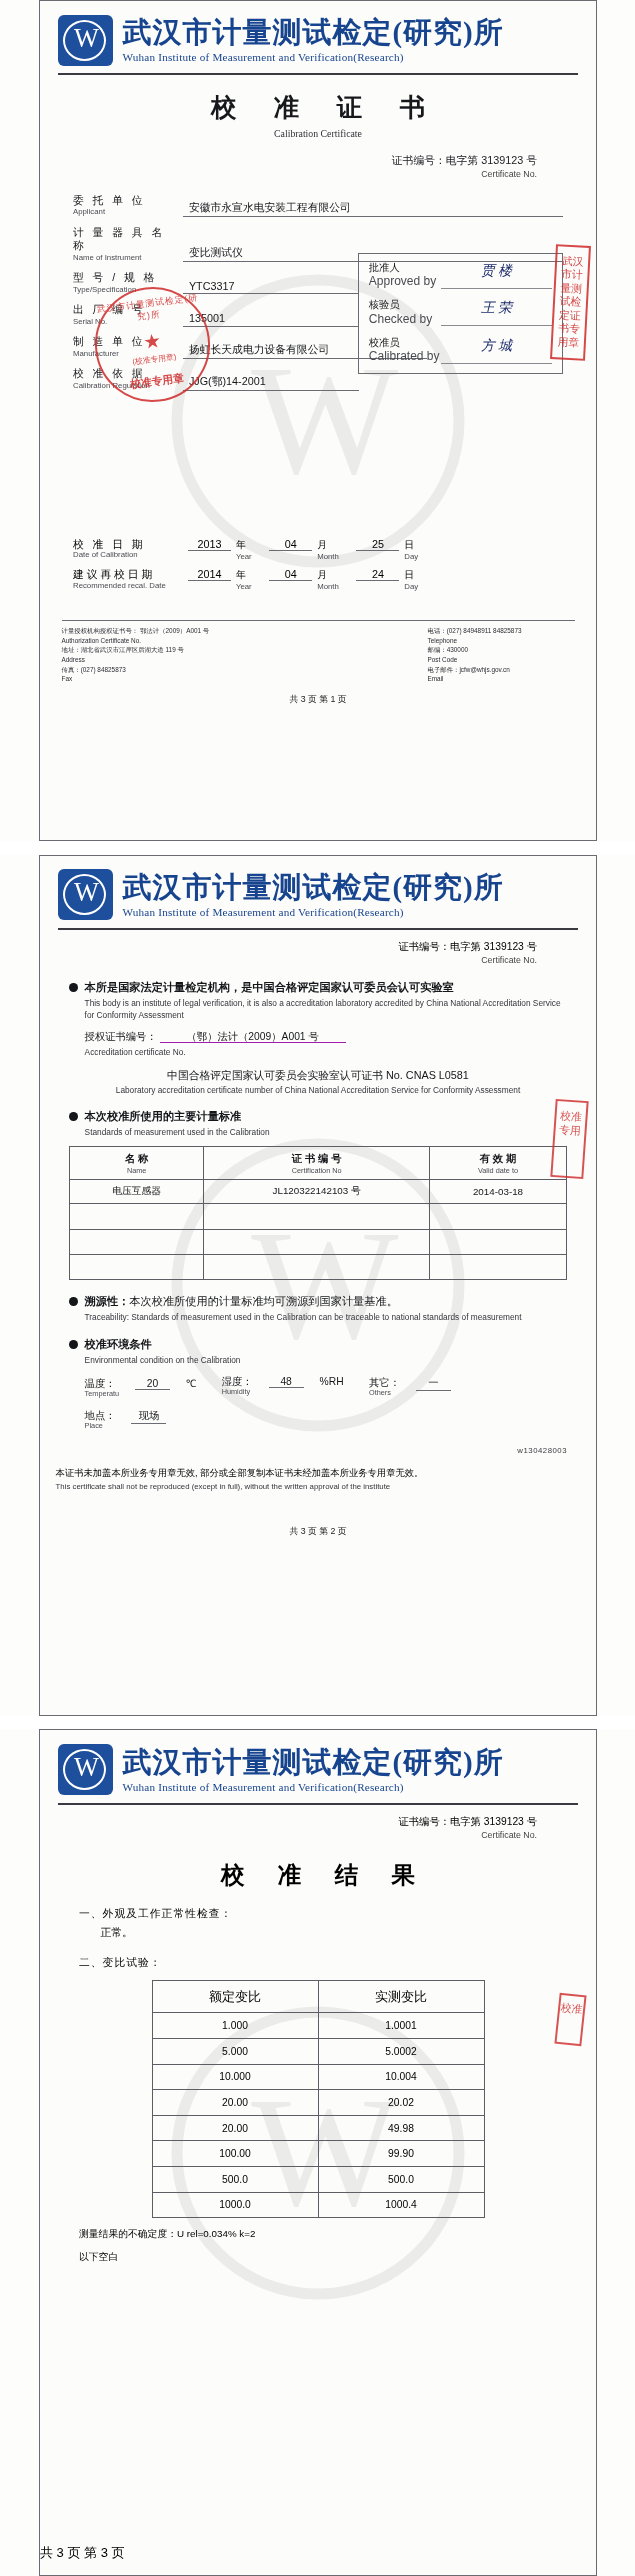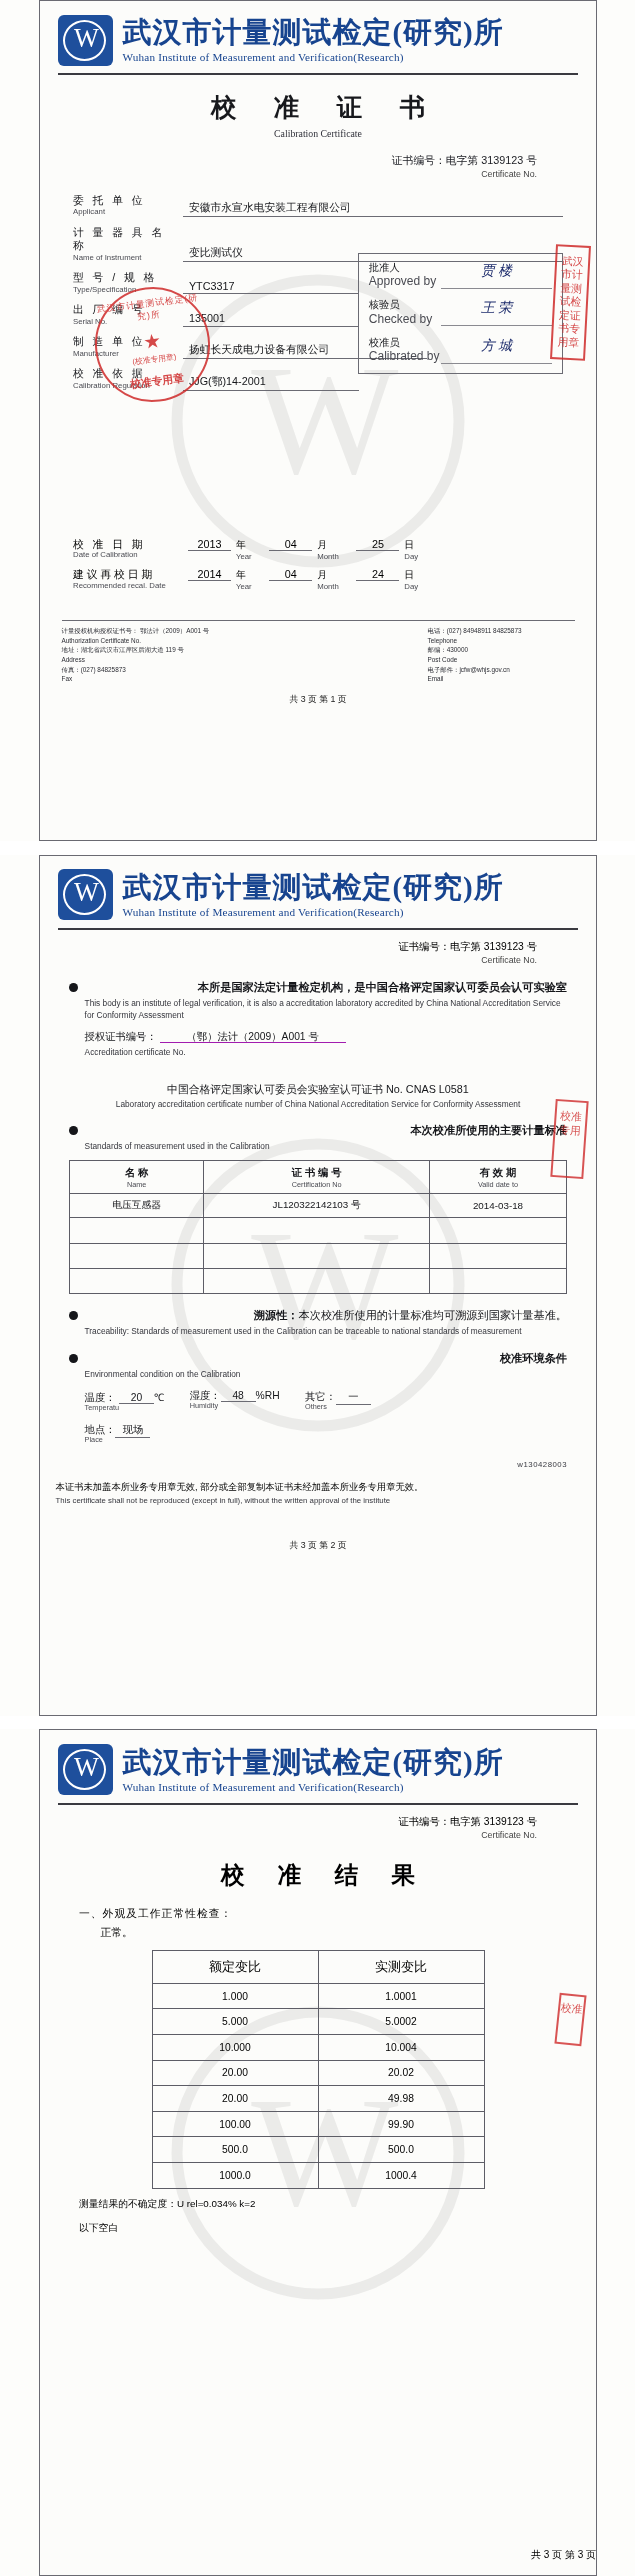--- a/index.html
+++ b/index.html
@@ -264,7 +264,7 @@
   
   .p2-certno { text-align: right; margin: 9.8px 59px 0 0; font-size: 10.3px; line-height: 1.4; }
   .p2-body { margin: 13.7px 29px 0 29px; font-size: 10.3px; color: #15161a; }
-  .bullet-line { display: flex; align-items: flex-start; margin-top: 13.7px; justify-content: space-between; }
+  .bullet-line { display: flex; align-items: flex-start; margin-top: 13.7px; }
   .bullet {
     width: 8.8px; height: 8.8px; border-radius: 50%;
     background: #15161a; flex: 0 0 8.8px; margin-top: 2.9px; margin-right: 6.8px;

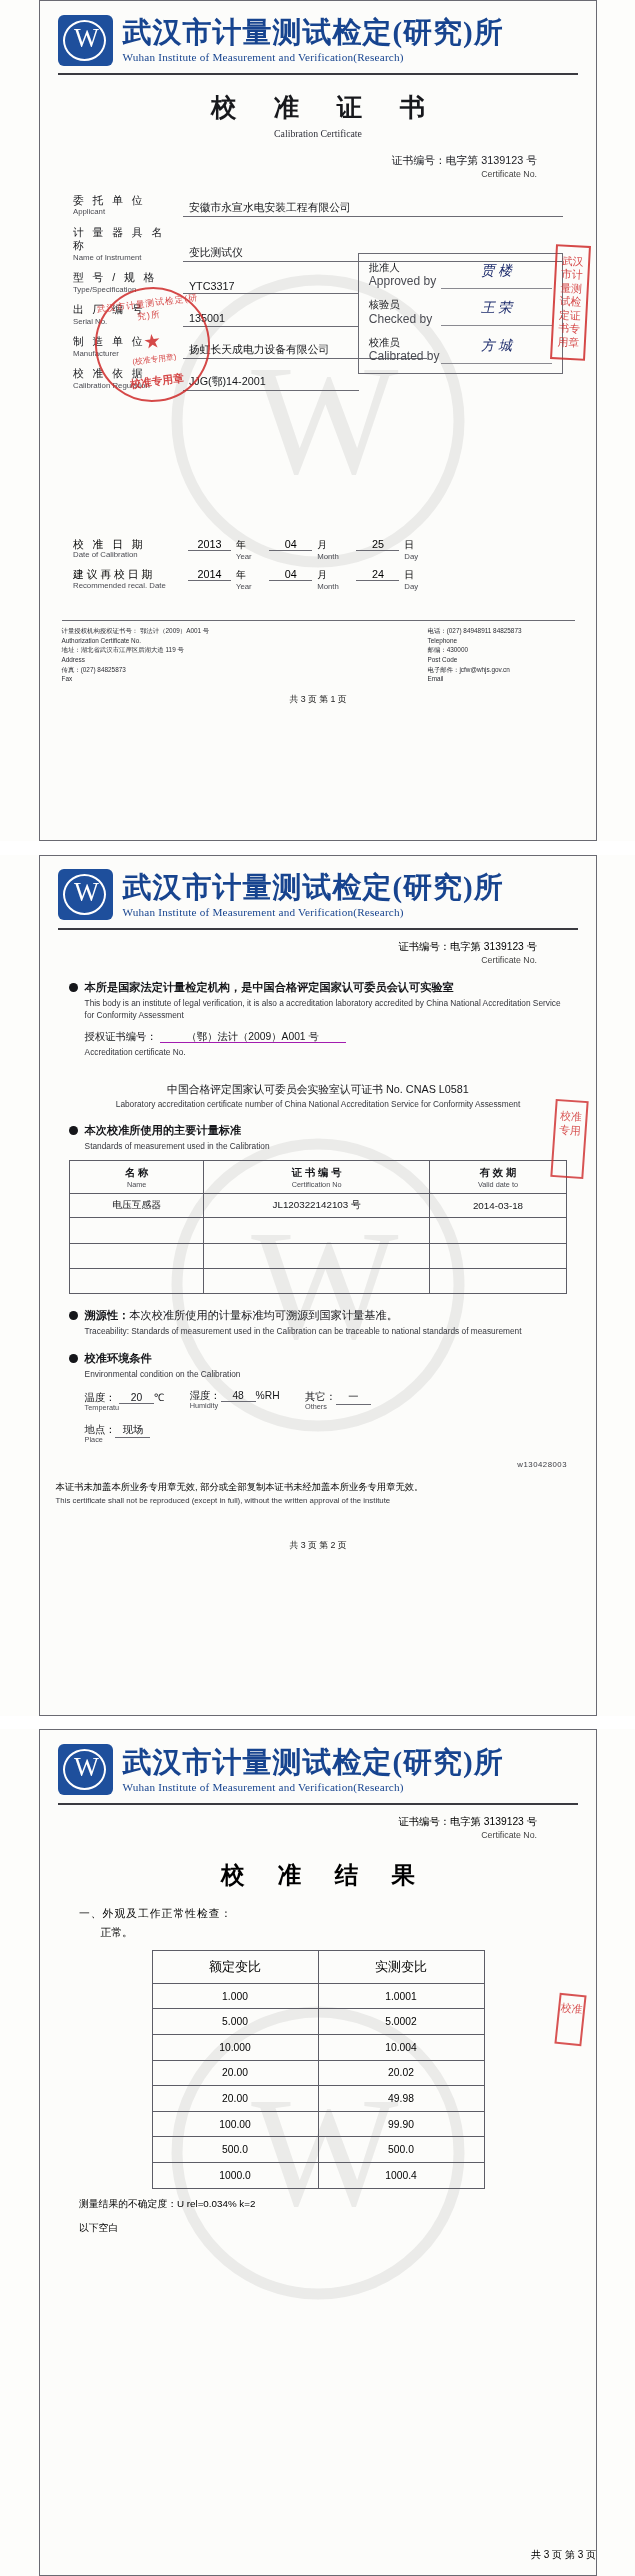--- a/index.html
+++ b/index.html
@@ -273,7 +273,7 @@
   .b-en { font-size: 8.3px; color: #34353c; margin: 2px 0 0 15.6px; line-height: 1.45; }
   .kv-line { margin: 8.8px 0 0 15.6px; font-size: 10.3px; }
   .kv-line .ul { border-bottom: 1px solid #a21caf; padding: 0 27px; }
-  .center-strong { text-align: center; font-size: 10.8px; margin-top: 25px; }
+  .center-strong { text-align: center; font-size: 10.8px; margin-top: 11px; }
   .center-en { text-align: center; font-size: 8.3px; color: #34353c; margin-top: 2px; }
 
   table.std {

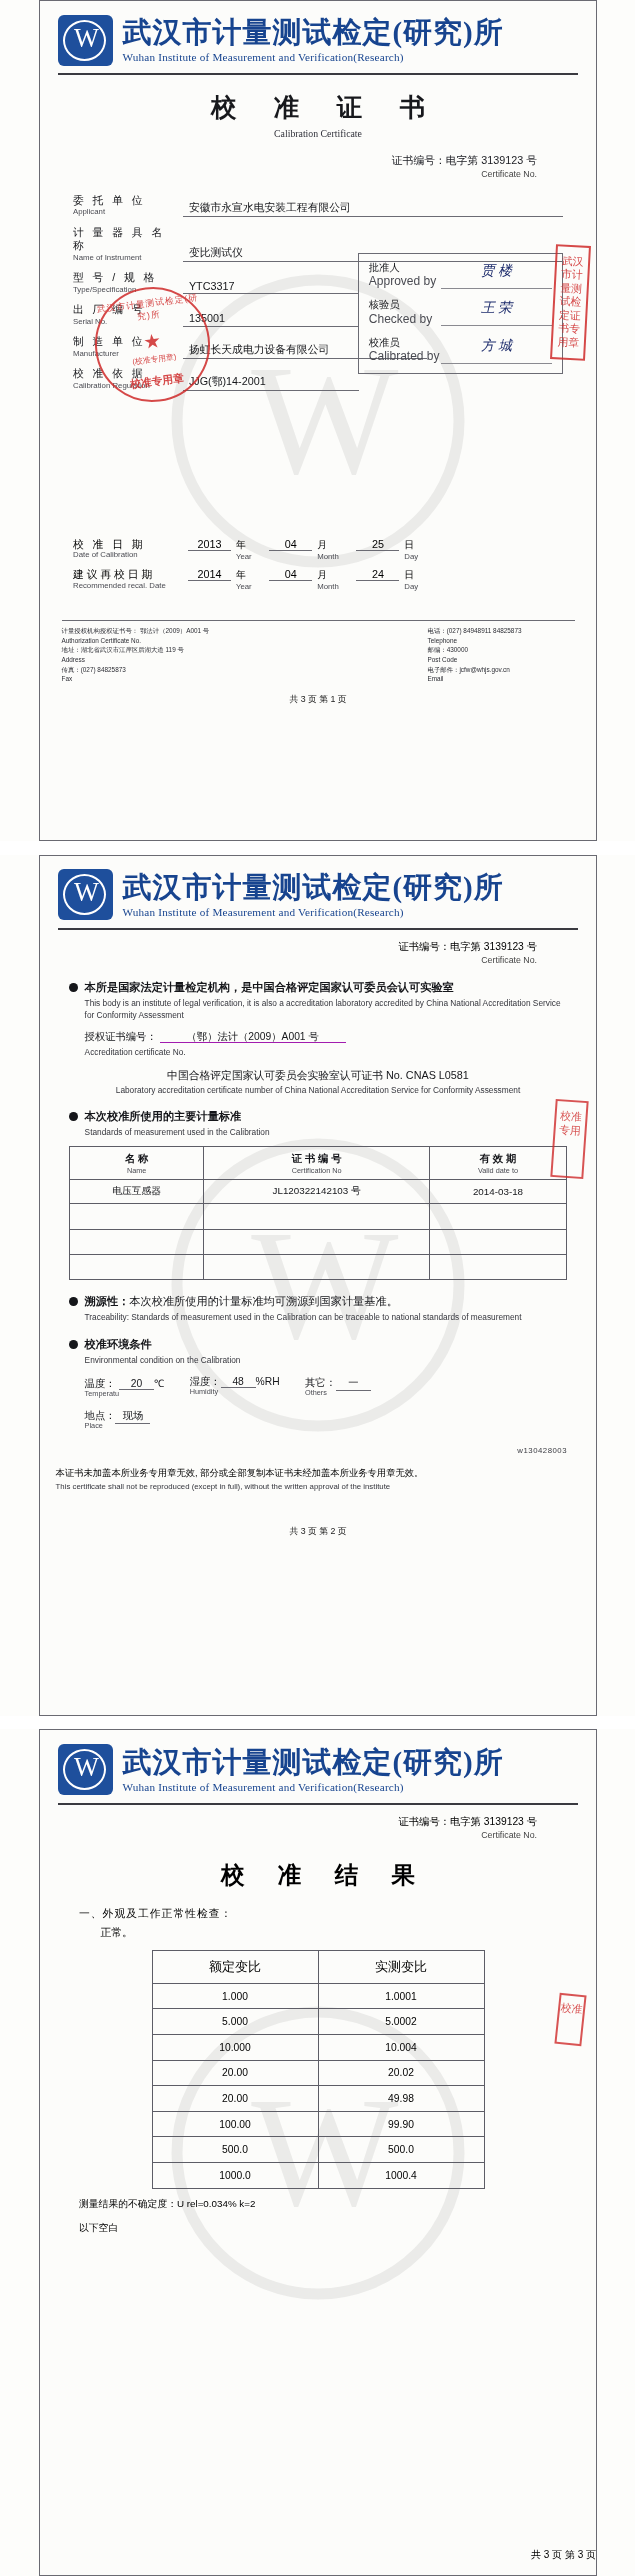--- a/index.html
+++ b/index.html
@@ -293,7 +293,7 @@
 
   .env-block { margin: 9.8px 0 0 15.6px; font-size: 10.3px; }
   .env-row { display: flex; gap: 25.4px; margin-top: 9.8px; }
-  .env-item { display: flex; align-items: baseline; gap: 0; }
+  .env-item { display: flex; align-items: baseline; gap: 16px; }
   .env-item .el { line-height: 1.2; }
   .env-item .el .en { display: block; font-size: 7.3px; color: #4a4b52; }
   .env-item .ev { border-bottom: 1px solid #6b6b73; min-width: 35px; text-align: center; }

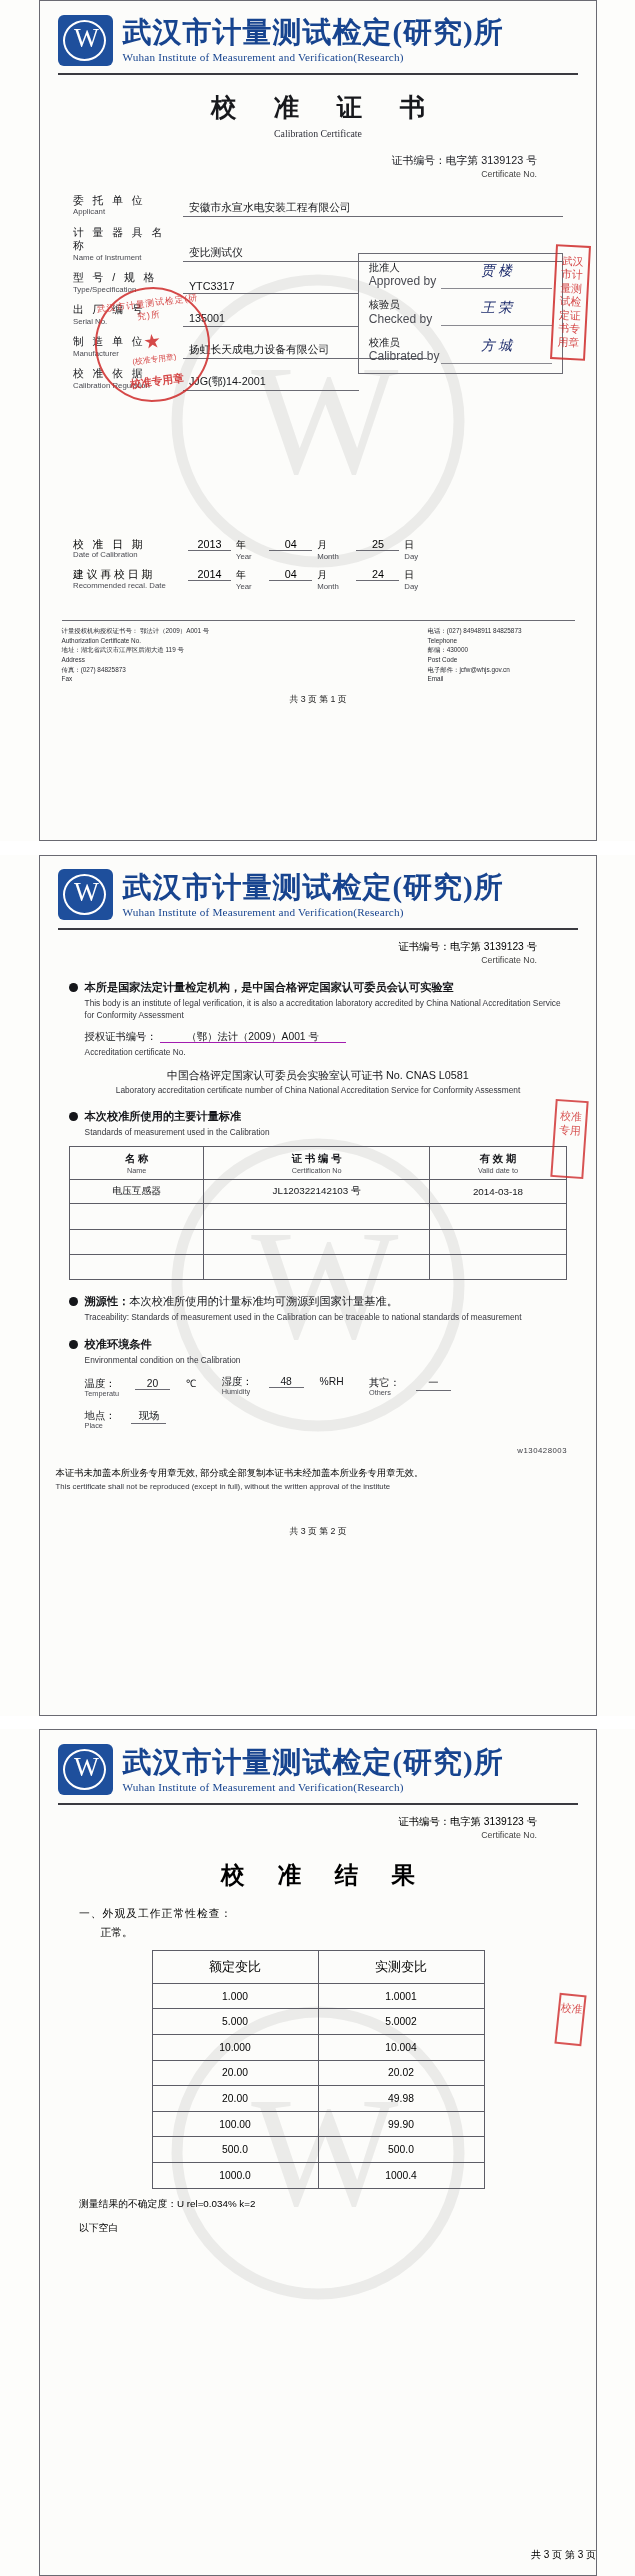--- a/index.html
+++ b/index.html
@@ -688,6 +688,9 @@
         <div class="sec-sub">正常。</div>
       </div>
 
+      <div class="p3-sec">
+        <div class="sec-h">二、变比试验：</div>
+      </div>
 
       <table class="res">
         <thead>

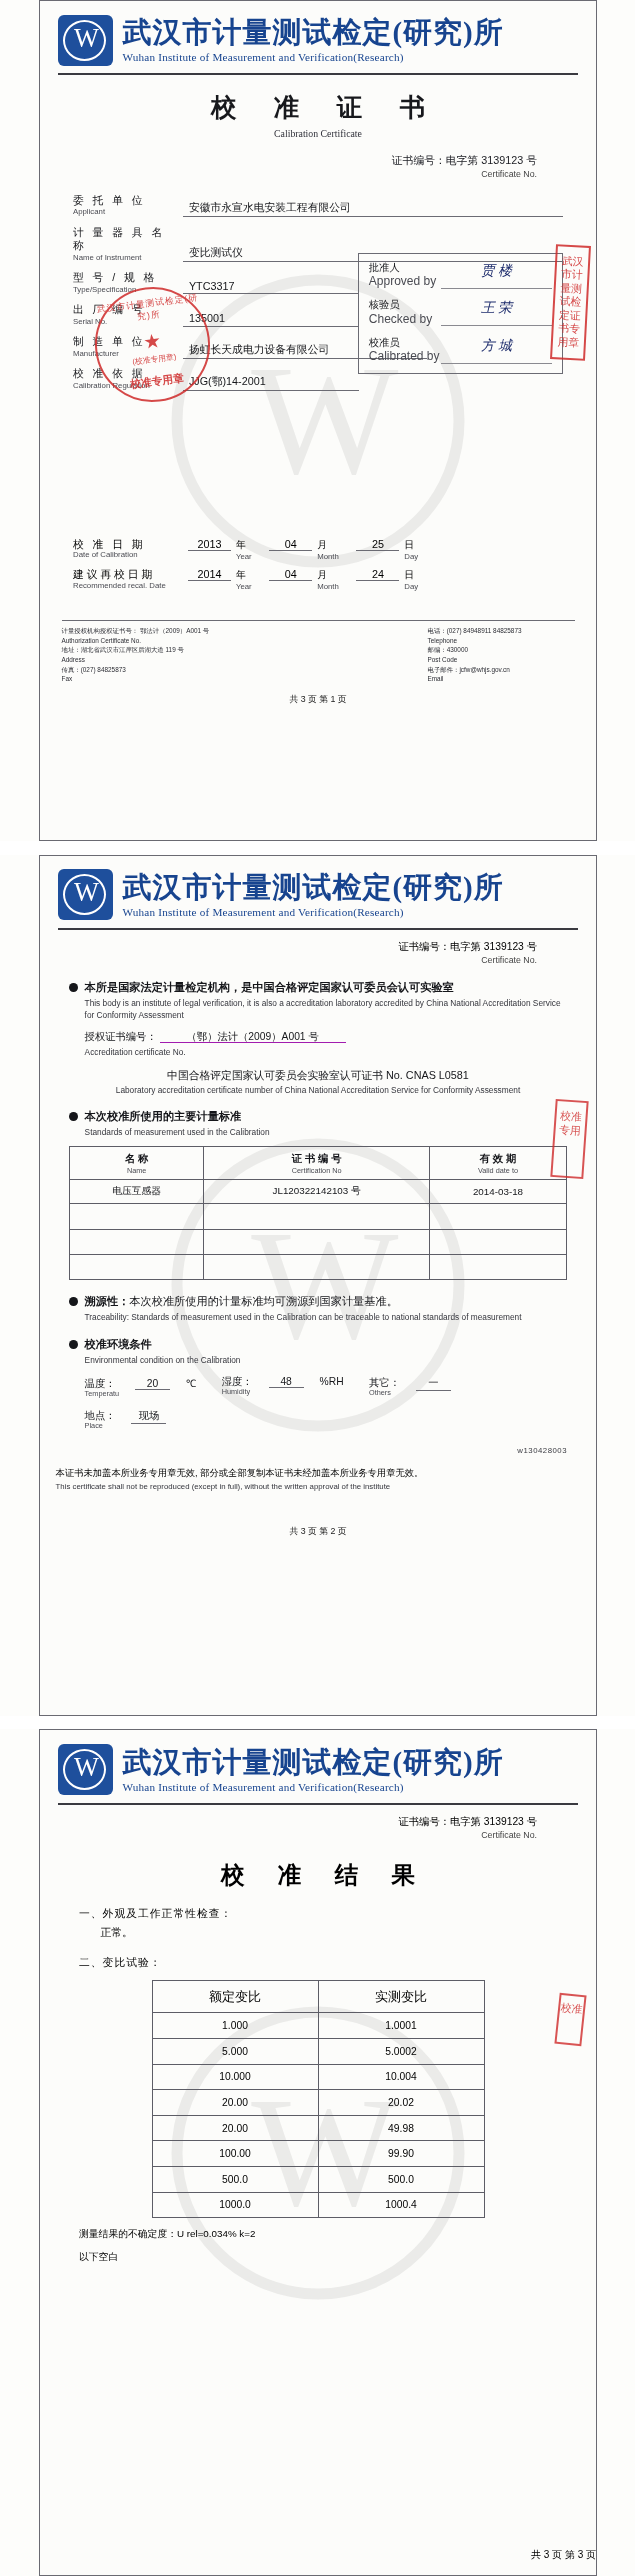--- a/index.html
+++ b/index.html
@@ -358,8 +358,8 @@
   .pagemark3 {
     position: absolute;
     bottom: 13.7px; left: 0; right: 0;
-    text-align: right;
-    font-size: 10px;
+    text-align: left;
+    font-size: 13px;
   }
   .gap { height: 13.7px; background: #ffffff; }
 </style>

